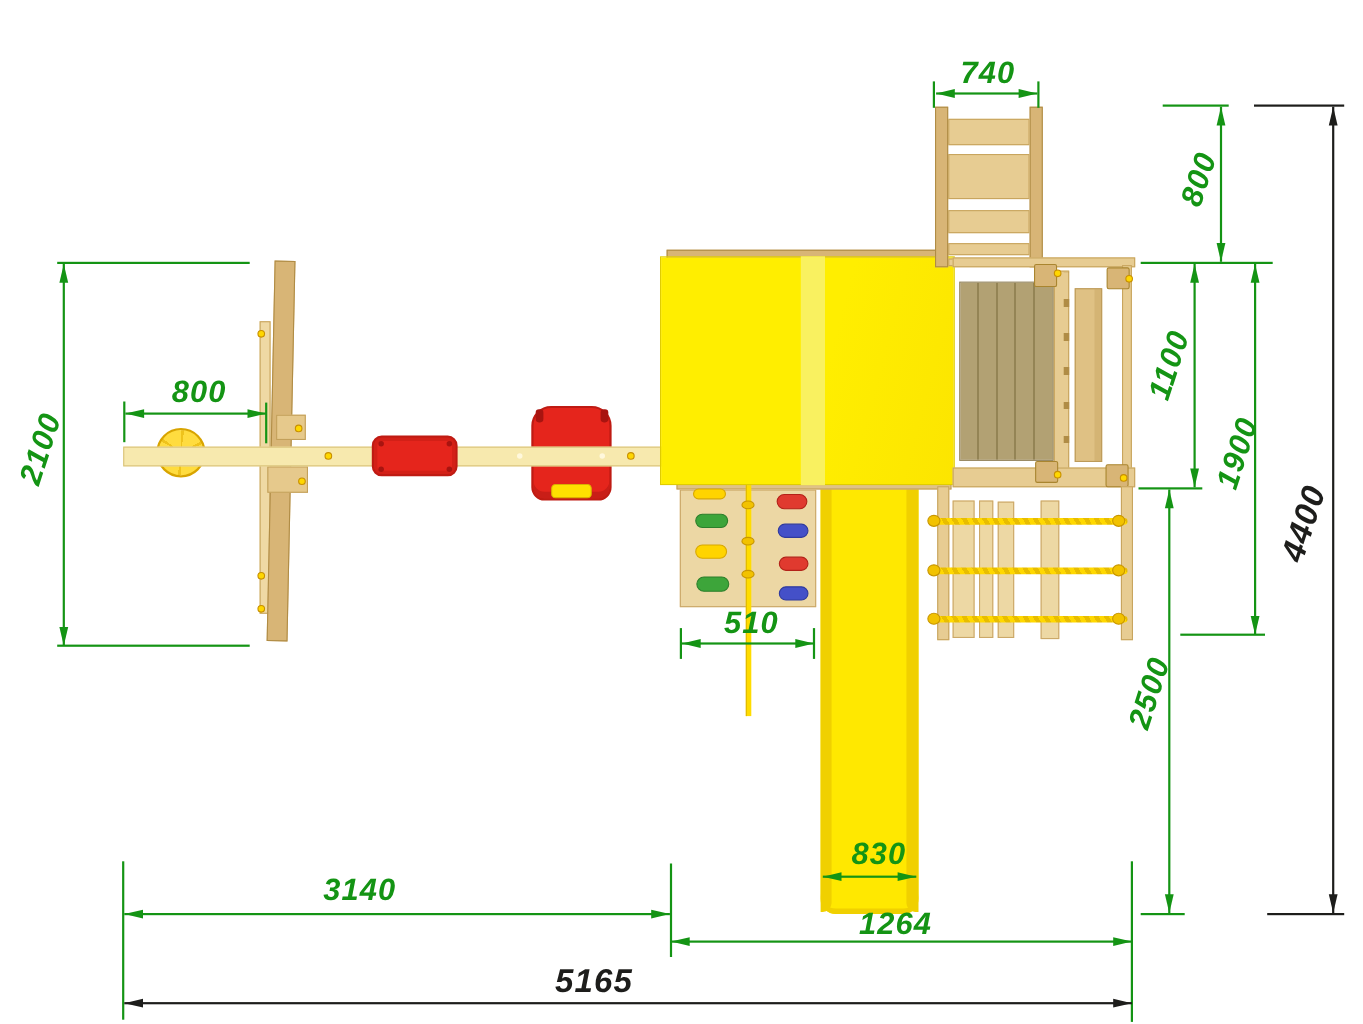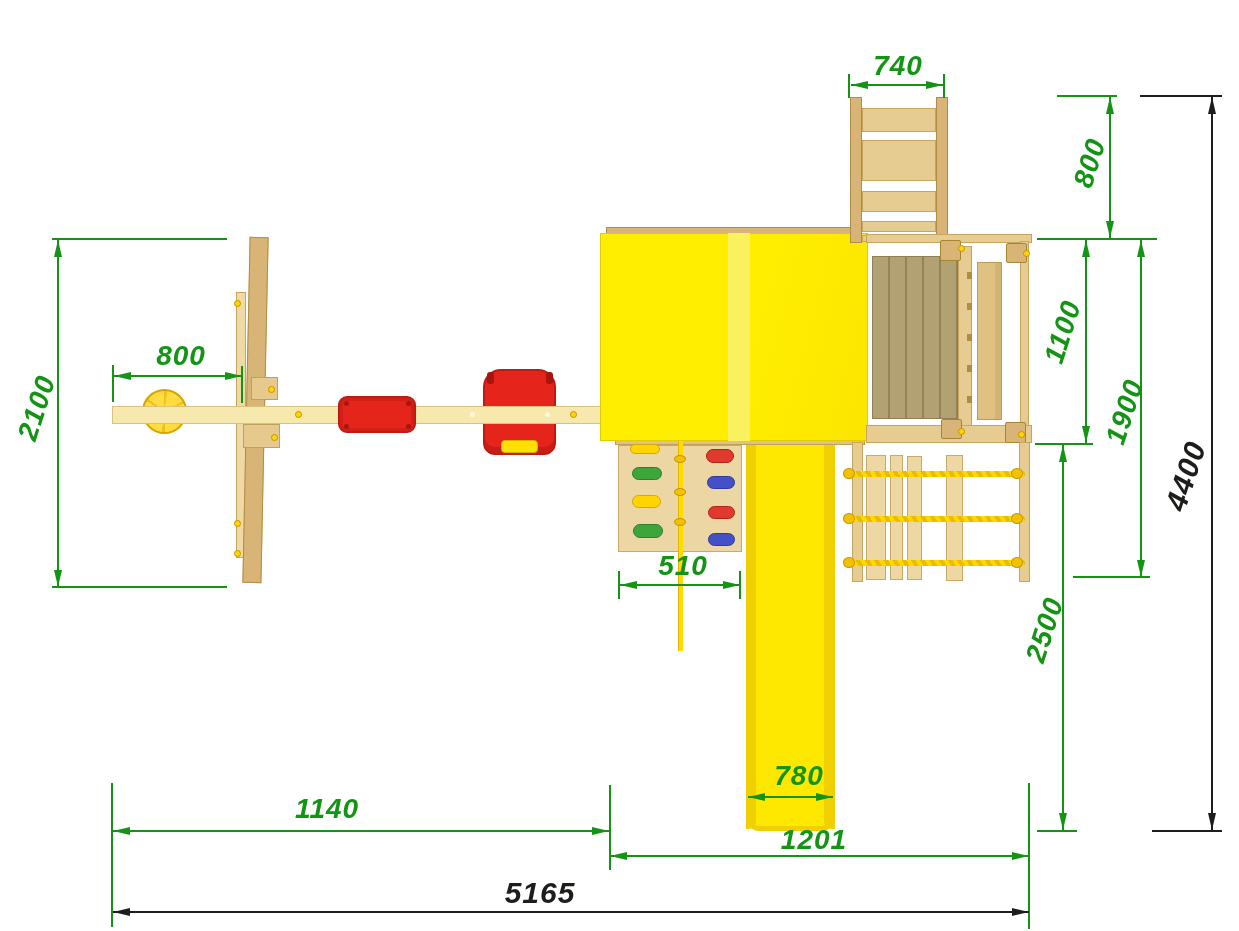--- a/index.html
+++ b/index.html
@@ -237,7 +237,7 @@
     <div class="a gl" style="left:748px;top:796px;width:85px;height:2px;"></div>
     <div class="a arL" style="left:748px;top:793px;"></div>
     <div class="a arR" style="left:816px;top:793px;"></div>
-    <div class="dlab" style="left:799px;top:776px;">780</div>
+    <div class="dlab" style="left:799px;top:776px;">830</div>
   </div>
 
   <div class="a gl" style="left:111px;top:783px;width:2px;height:144px;"></div>

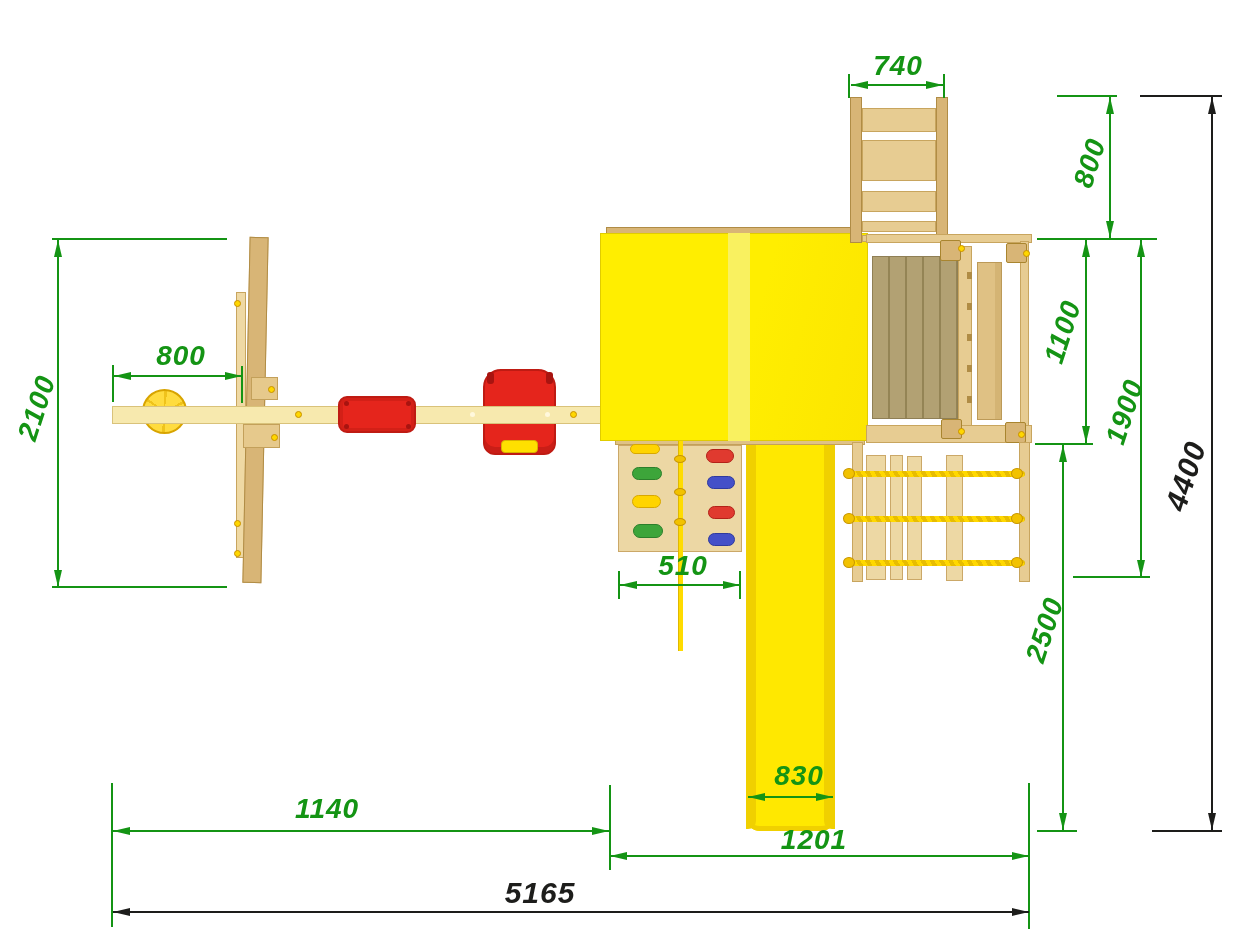--- a/index.html
+++ b/index.html
@@ -248,7 +248,7 @@
     <div class="a gl" style="left:113px;top:830px;width:496px;height:2px;"></div>
     <div class="a arL" style="left:113px;top:827px;"></div>
     <div class="a arR" style="left:592px;top:827px;"></div>
-    <div class="dlab" style="left:327px;top:809px;">1140</div>
+    <div class="dlab" style="left:327px;top:809px;">3140</div>
   </div>
 
   <div class="grp">

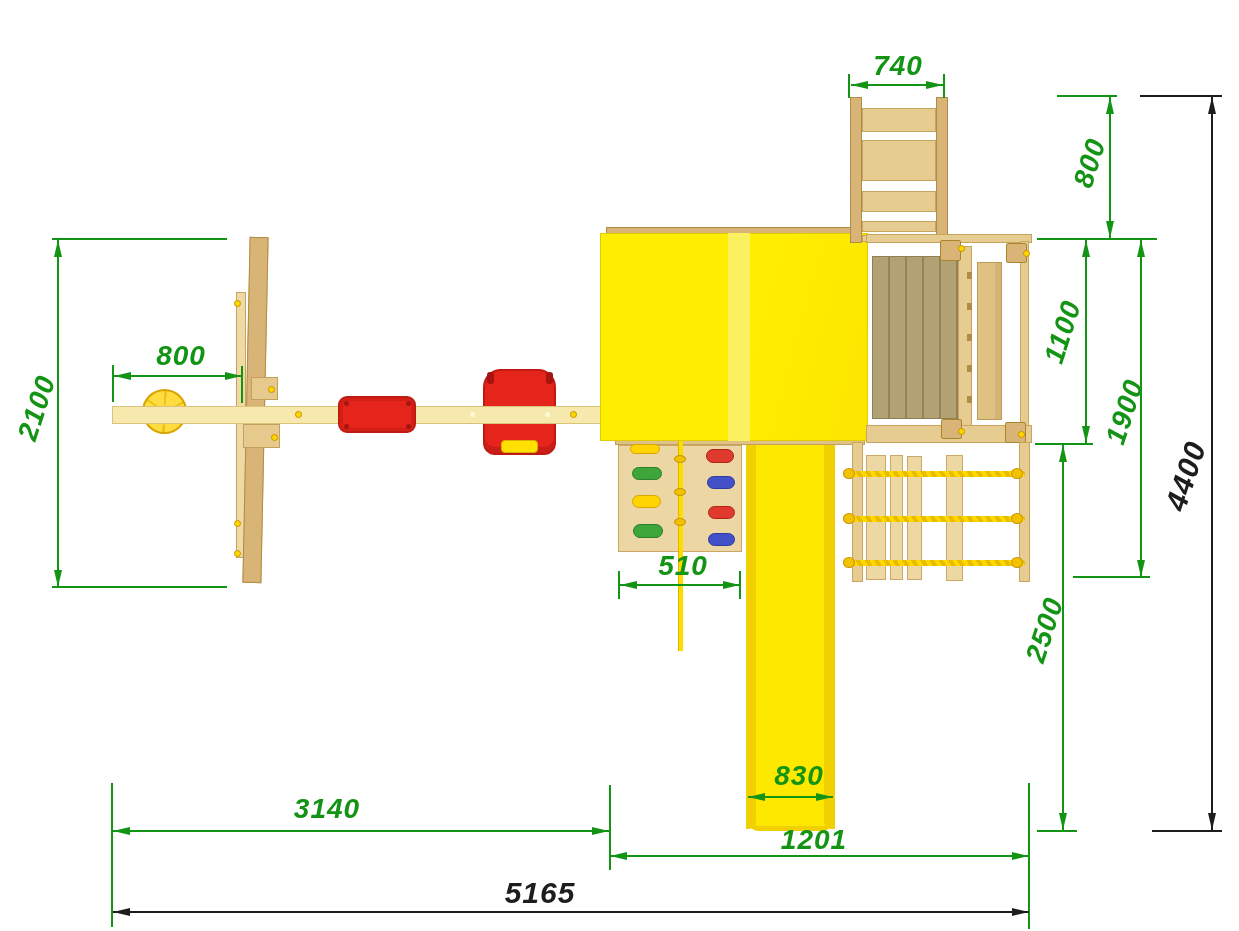--- a/index.html
+++ b/index.html
@@ -255,7 +255,7 @@
     <div class="a gl" style="left:610px;top:855px;width:419px;height:2px;"></div>
     <div class="a arL" style="left:610px;top:852px;"></div>
     <div class="a arR" style="left:1012px;top:852px;"></div>
-    <div class="dlab" style="left:814px;top:840px;">1201</div>
+    <div class="dlab" style="left:814px;top:840px;">1264</div>
   </div>
 
   <div class="grp">

